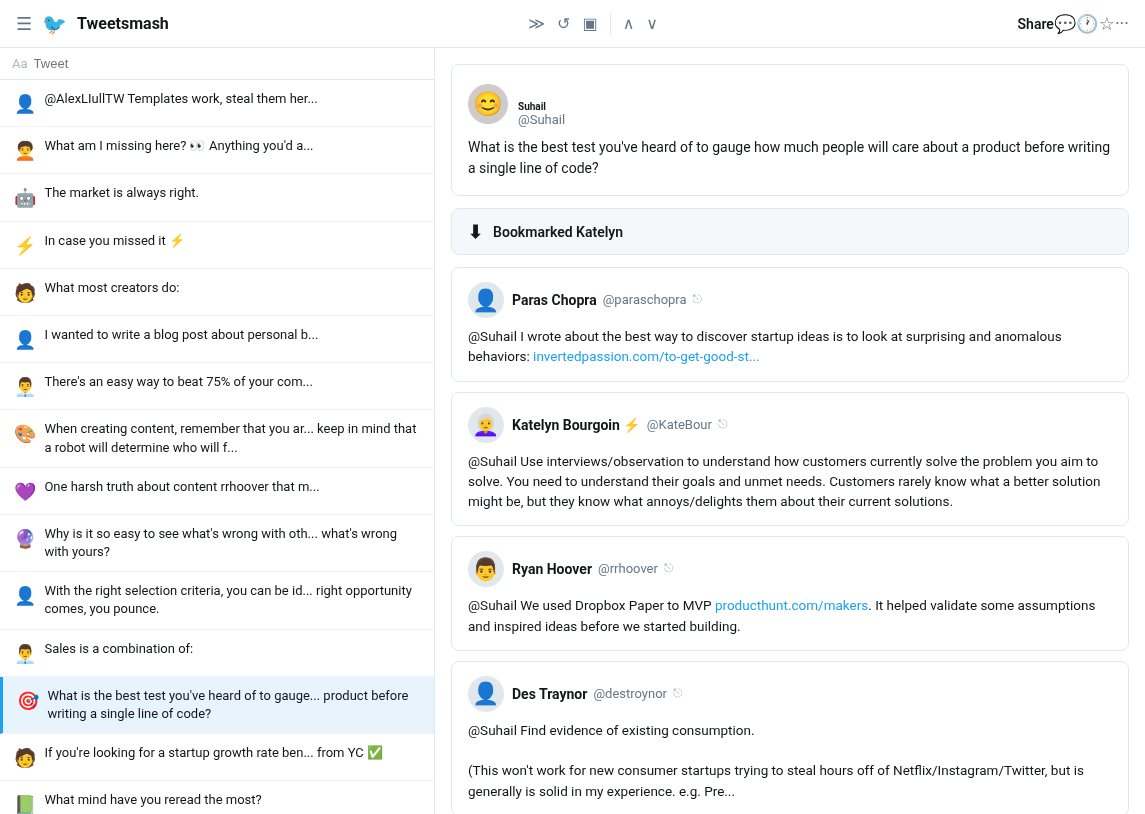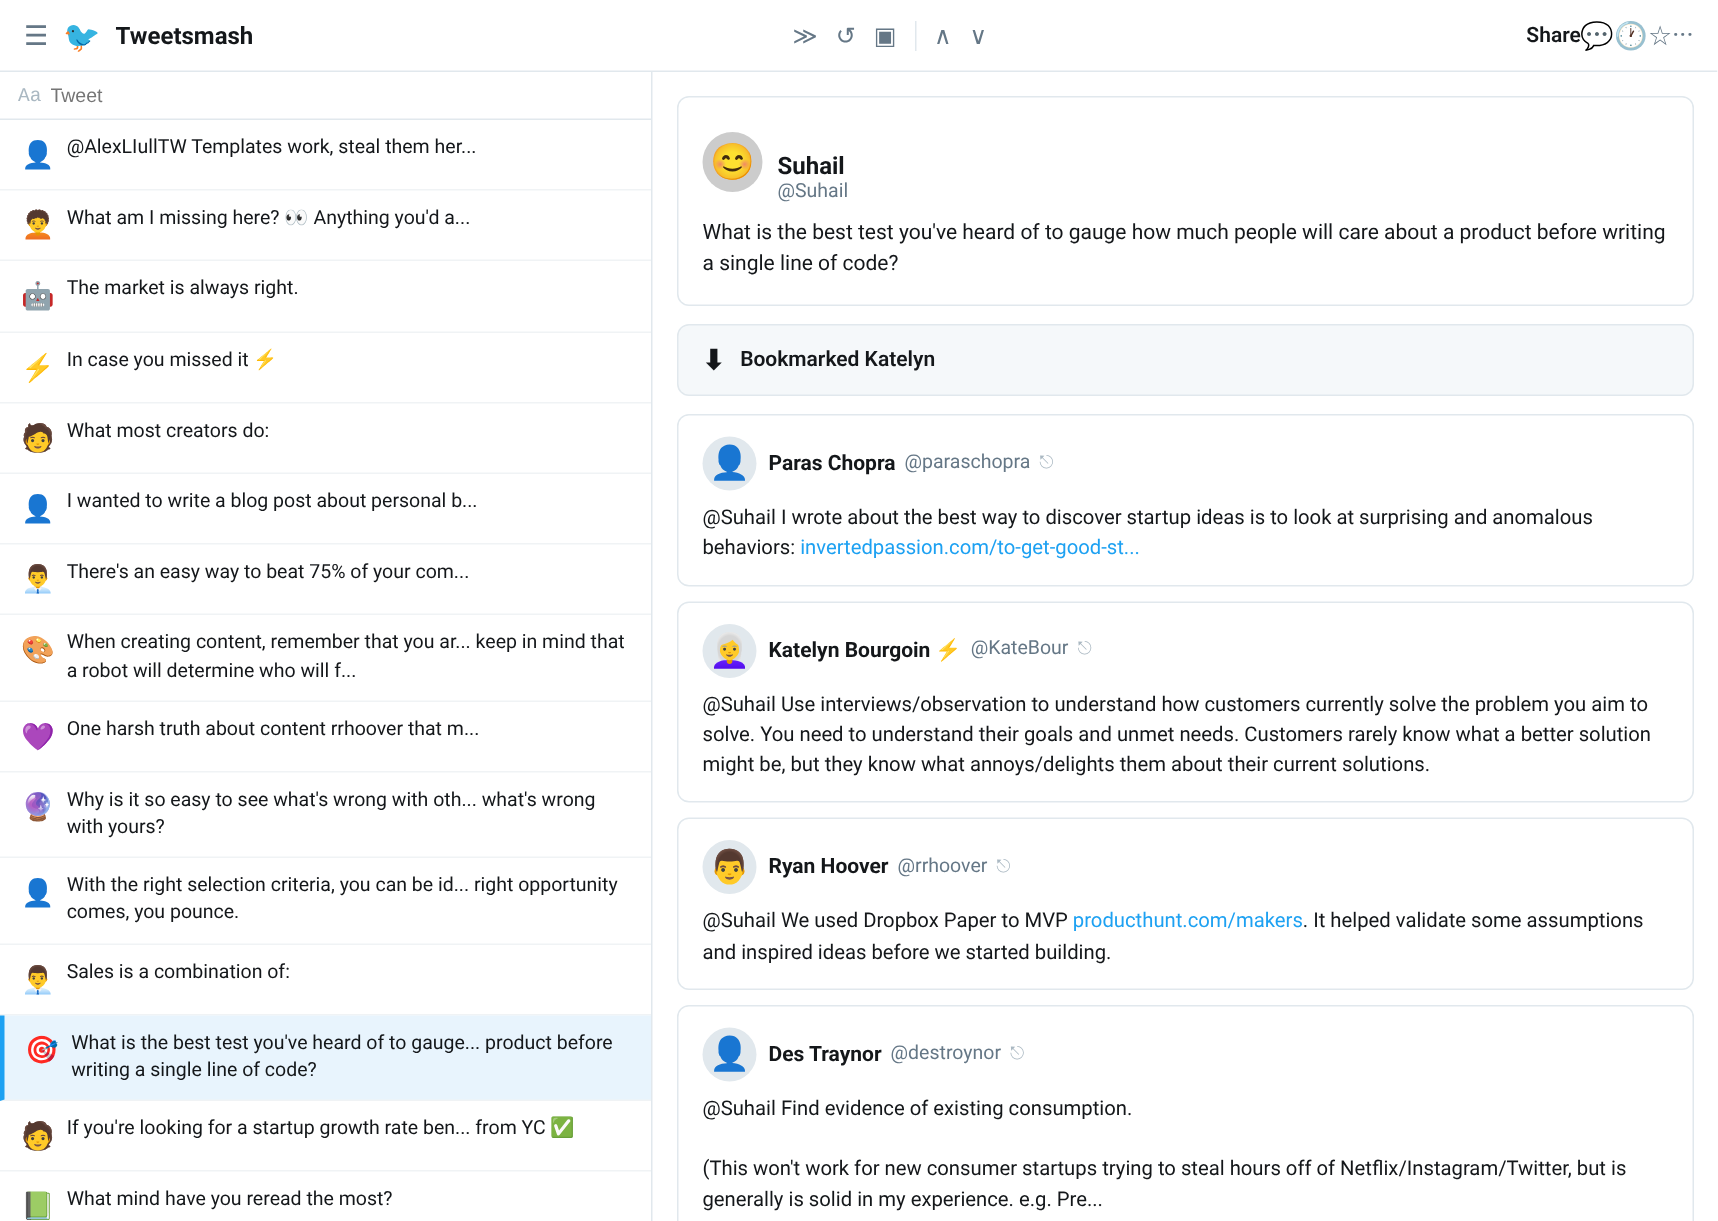--- a/index.html
+++ b/index.html
@@ -29,7 +29,7 @@
       padding: 8px 12px; border-bottom: 1px solid #e1e8ed;
       display: flex; align-items: center; gap: 6px; position: sticky; top: 0; background: #fff; z-index: 1;
     }
-    .sidebar-search-label { font-size: 13px; color: #aab8c2; font-family: Liberation Mono, monospace; }
+    .sidebar-search-label { font-size: 13px; color: #aab8c2; }
     .sidebar-search-input { font-size: 13px; border: none; outline: none; color: #14171a; flex: 1; }
 
     .tweet-item {

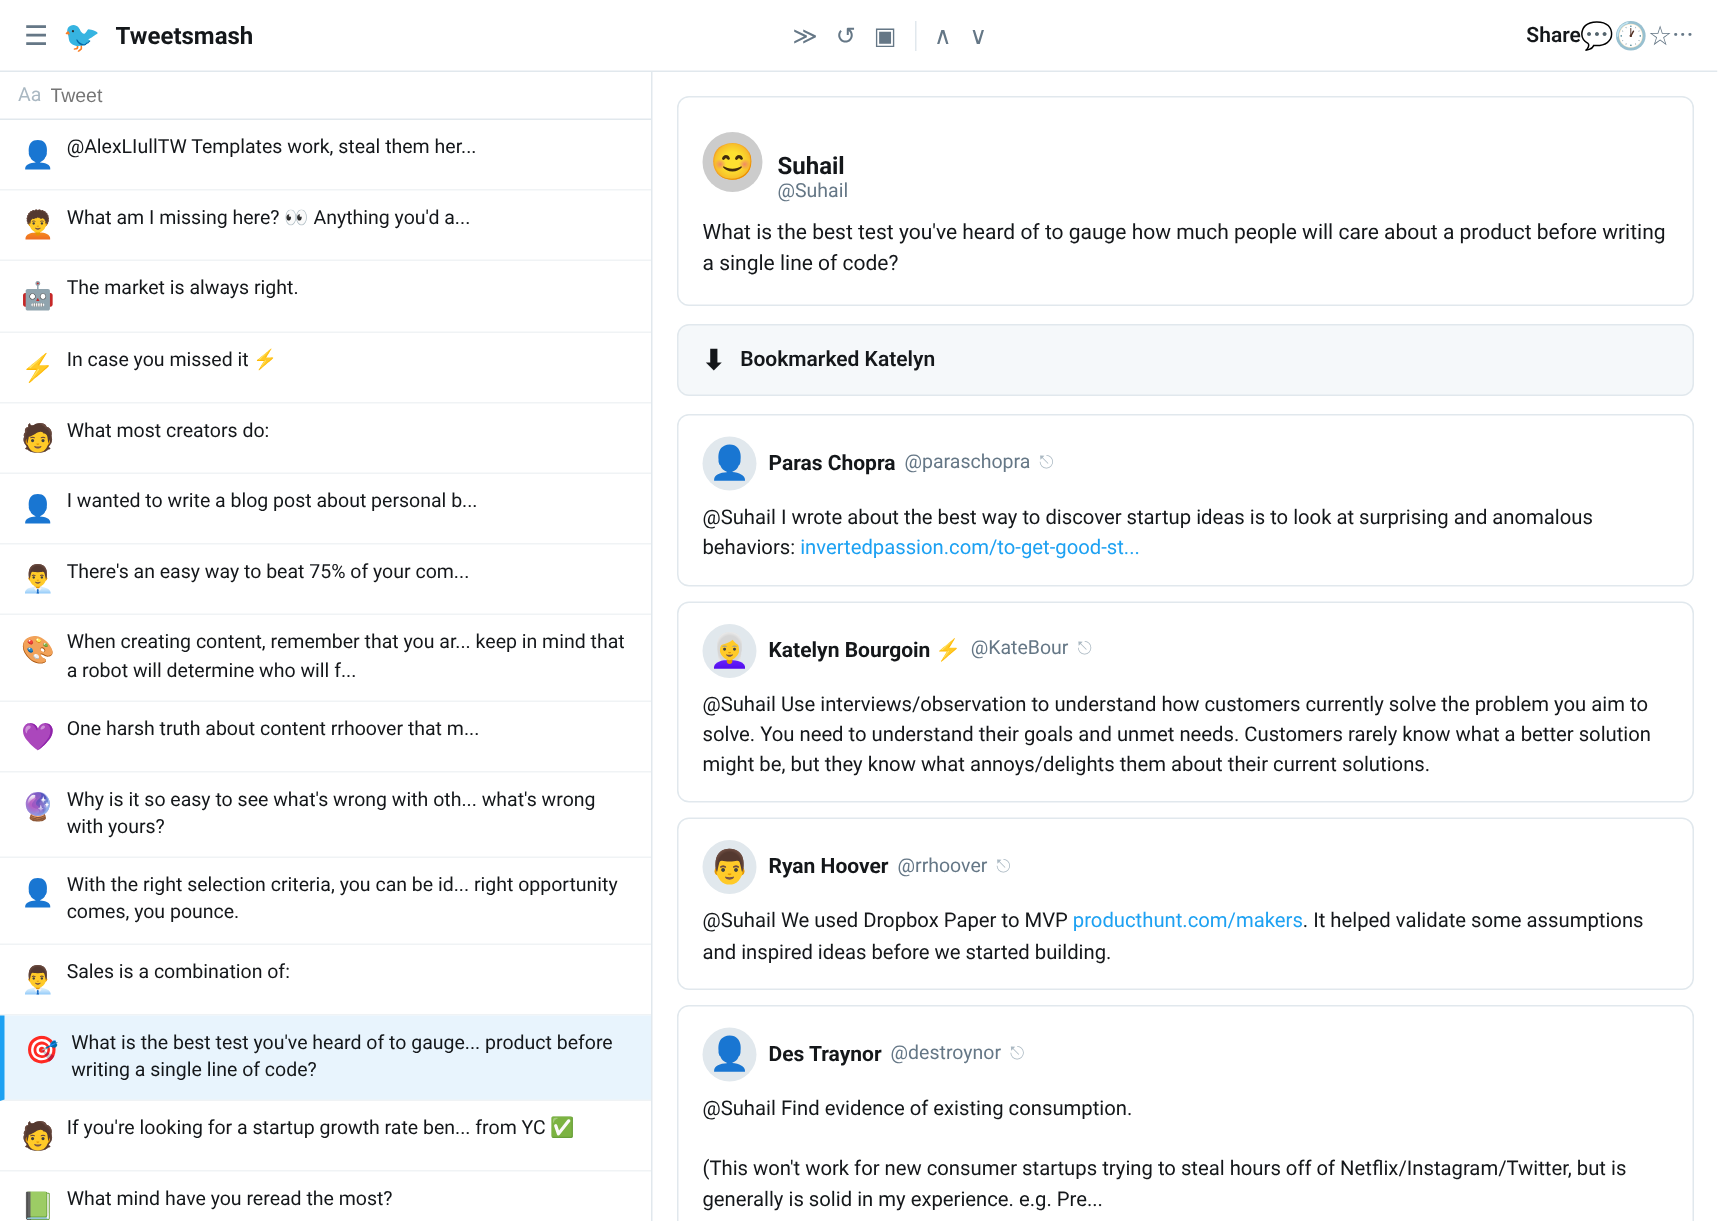--- a/index.html
+++ b/index.html
@@ -52,7 +52,7 @@
     }
     .tweet-header { display: flex; align-items: center; gap: 10px; margin-bottom: 10px; }
     .tweet-user-avatar { width: 40px; height: 40px; border-radius: 50%; overflow: hidden; font-size: 24px; display: flex; align-items: center; justify-content: center; background: #ccc; }
-    .tweet-user-info .name { font-weight: 700; font-size: 16px; color: #14171a; margin-top: 20px; }
+    .tweet-user-info .name { font-weight: 700; font-size: 10px; color: #14171a; margin-top: 20px; }
     .tweet-user-info .handle { font-size: 13px; color: #657786; }
     .tweet-body { font-size: 14px; color: #14171a; line-height: 1.5; }
 

